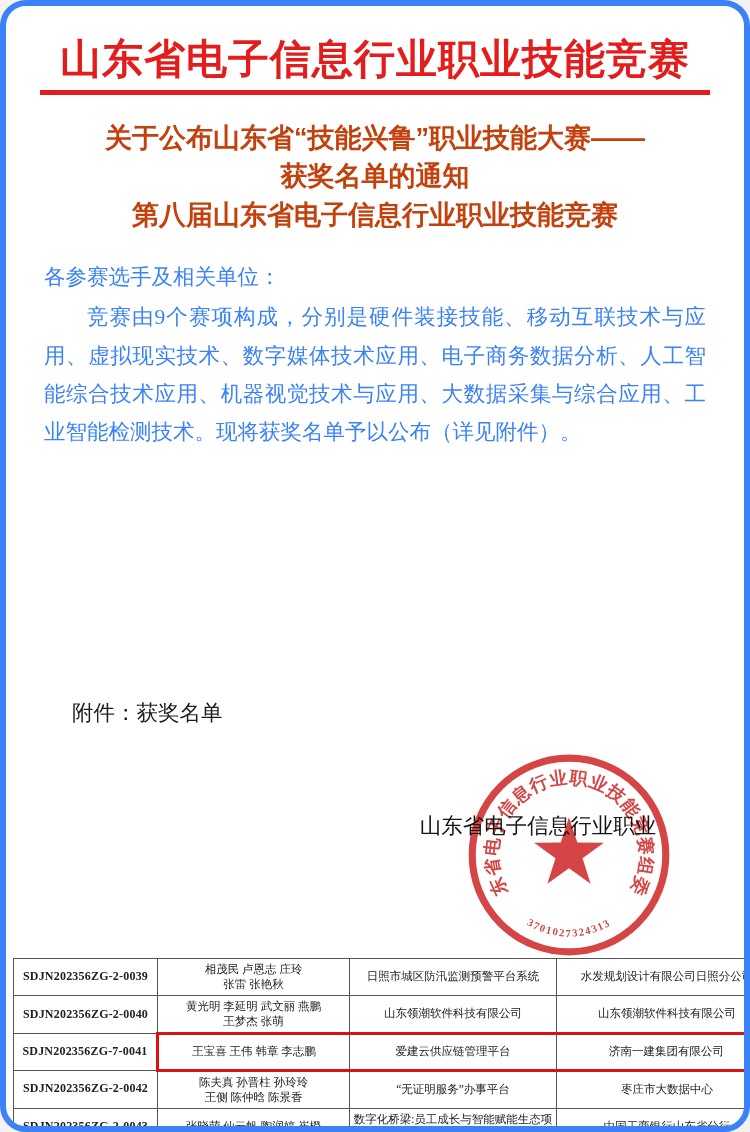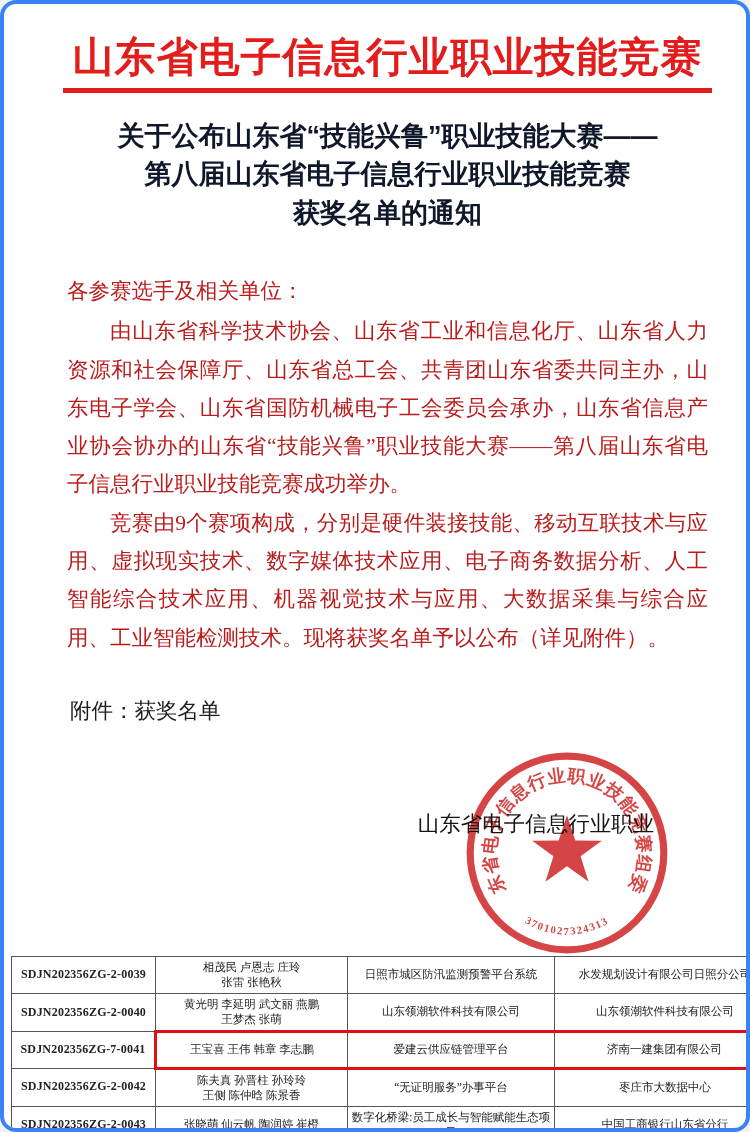--- a/index.html
+++ b/index.html
@@ -8,11 +8,10 @@
     width:750px;height:1132px;
     box-sizing:border-box;
     background:#ffffff;
-    border:4px solid #3b82f6;
-    border-radius:16px;
+    border:6px solid #3b82f6;
+    border-radius:26px;
     overflow:hidden;
     font-family:"Liberation Serif","DejaVu Serif",serif;
-    padding-left:25px;
   }
   .banner{
     margin-top:30px;

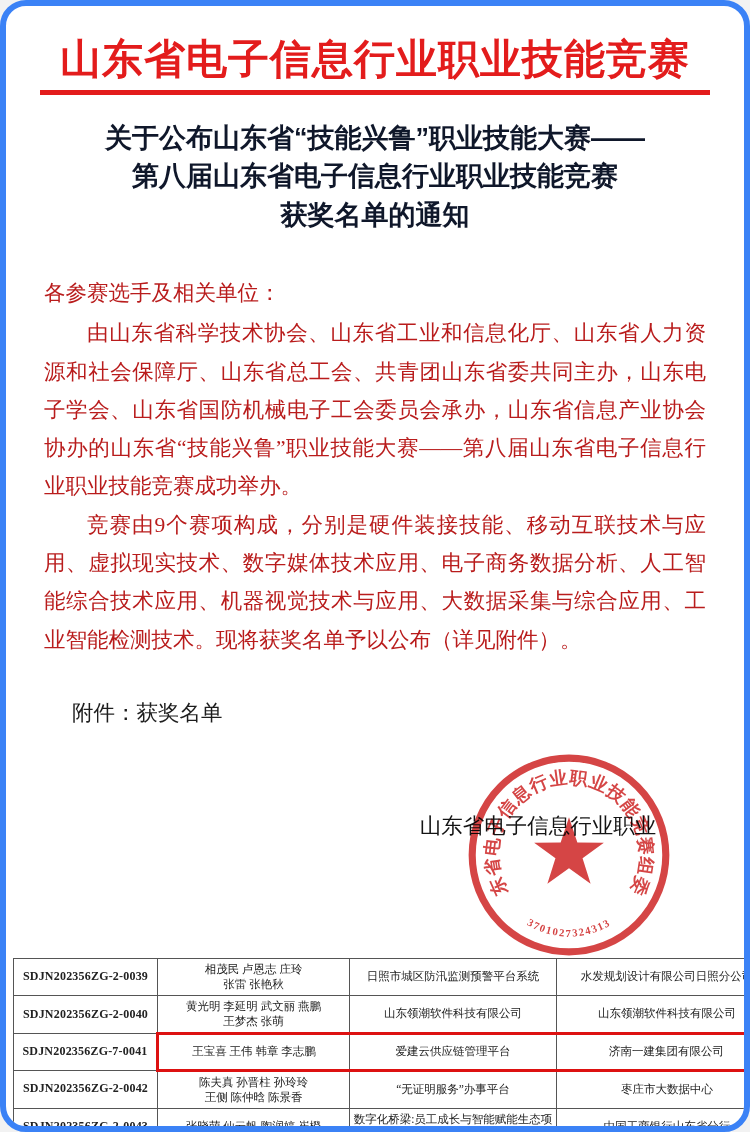--- a/index.html
+++ b/index.html
@@ -35,7 +35,7 @@
     font-weight:bold;
     font-size:27px;
     line-height:1.42;
-    color:#0f172a;
+    color:#c2410c;
   }
   .body-text{
     margin:40px 38px 0 38px;

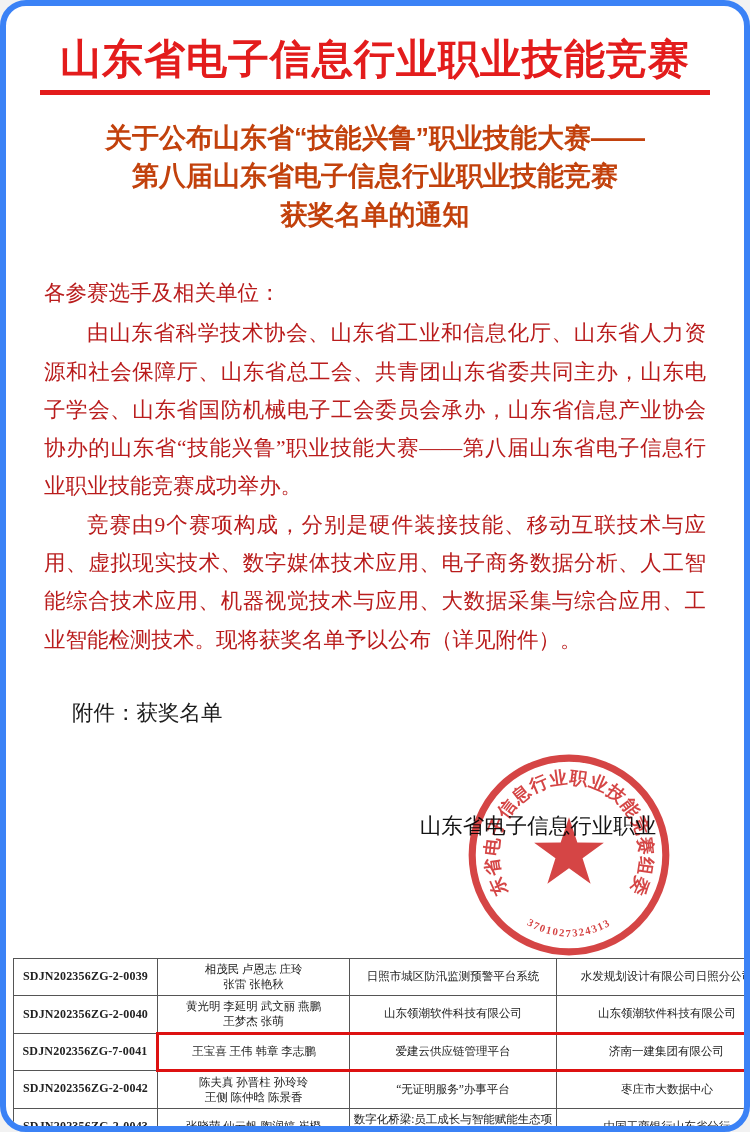--- a/index.html
+++ b/index.html
@@ -114,8 +114,8 @@
 
   <div class="doc-title">
     <div>关于公布山东省“技能兴鲁”职业技能大赛——</div>
+    <div>获奖名单的通知</div>
     <div>第八届山东省电子信息行业职业技能竞赛</div>
-    <div>获奖名单的通知</div>
   </div>
 
   <div class="body-text">

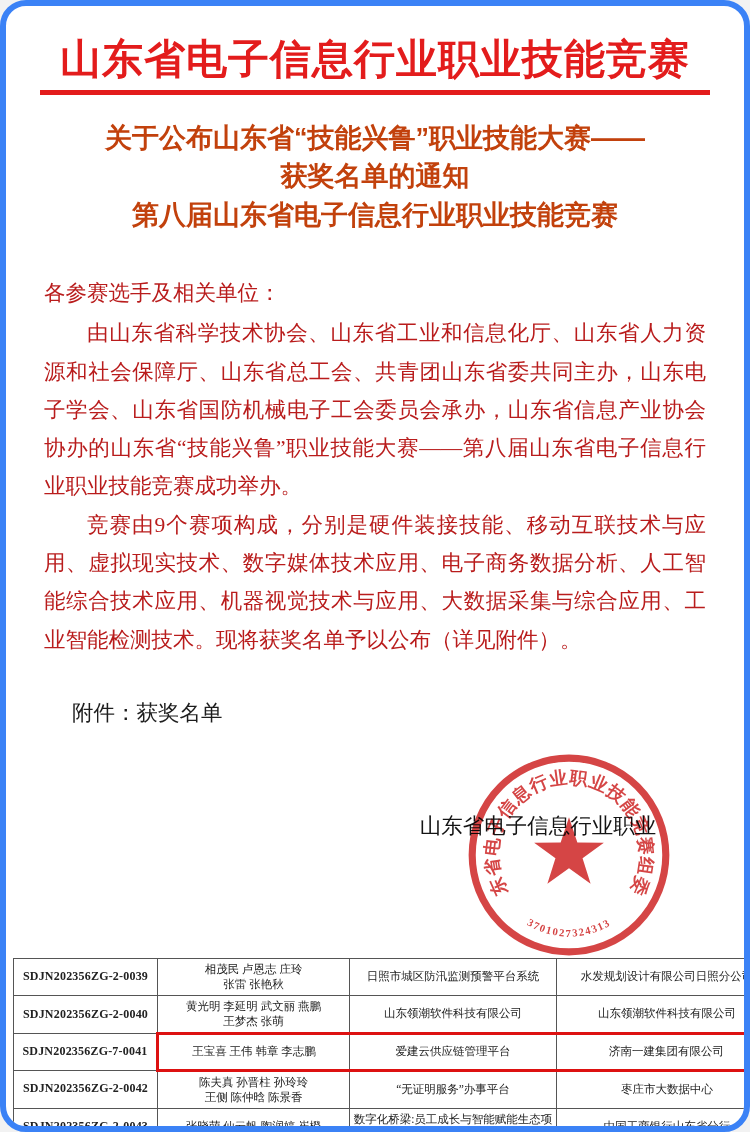--- a/index.html
+++ b/index.html
@@ -38,10 +38,10 @@
     color:#c2410c;
   }
   .body-text{
-    margin:40px 38px 0 38px;
+    margin:24px 38px 0 38px;
     font-size:21.5px;
     line-height:1.78;
-    color:#b91c1c;
+    color:#3b82f6;
     text-align:justify;
   }
   .body-text .salutation{ text-indent:0; margin:0 0 2px 0;}

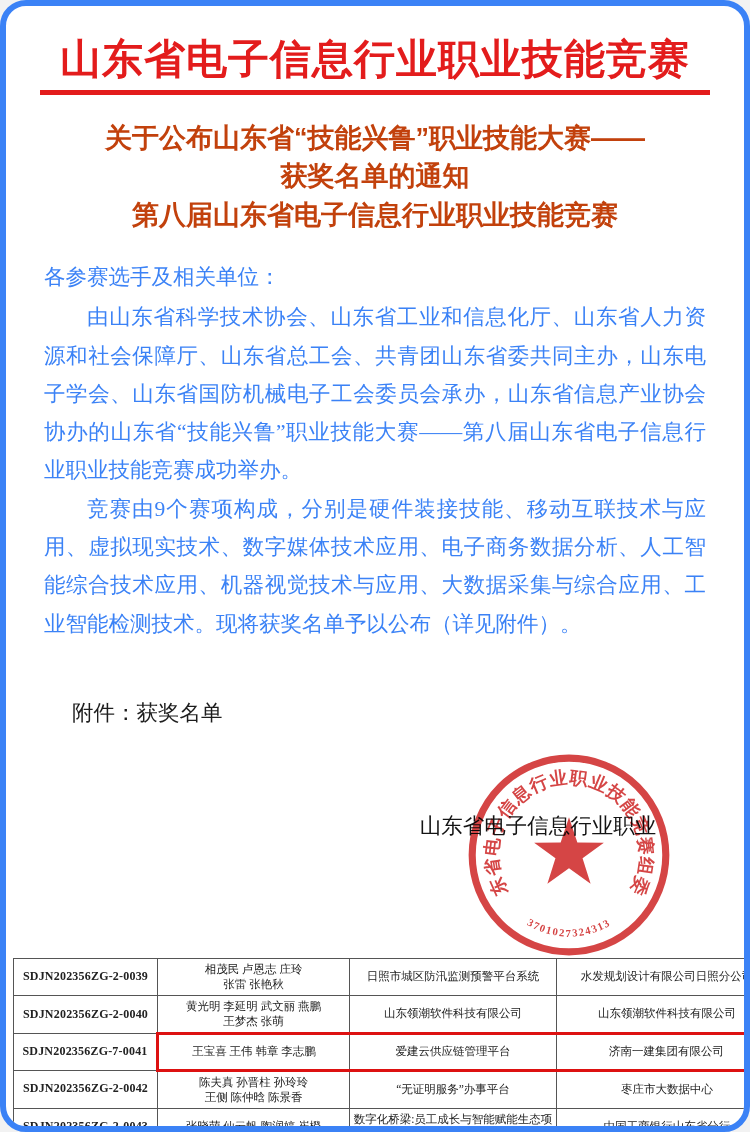--- a/index.html
+++ b/index.html
@@ -120,7 +120,6 @@
 
   <div class="body-text">
     <div class="salutation">各参赛选手及相关单位：</div>
-    <p>由山东省科学技术协会、山东省工业和信息化厅、山东省人力资源和社会保障厅、山东省总工会、共青团山东省委共同主办，山东电子学会、山东省国防机械电子工会委员会承办，山东省信息产业协会协办的山东省“技能兴鲁”职业技能大赛——第八届山东省电子信息行业职业技能竞赛成功举办。</p>
     <p>竞赛由9个赛项构成，分别是硬件装接技能、移动互联技术与应用、虚拟现实技术、数字媒体技术应用、电子商务数据分析、人工智能综合技术应用、机器视觉技术与应用、大数据采集与综合应用、工业智能检测技术。现将获奖名单予以公布（详见附件）。</p>
   </div>
 

